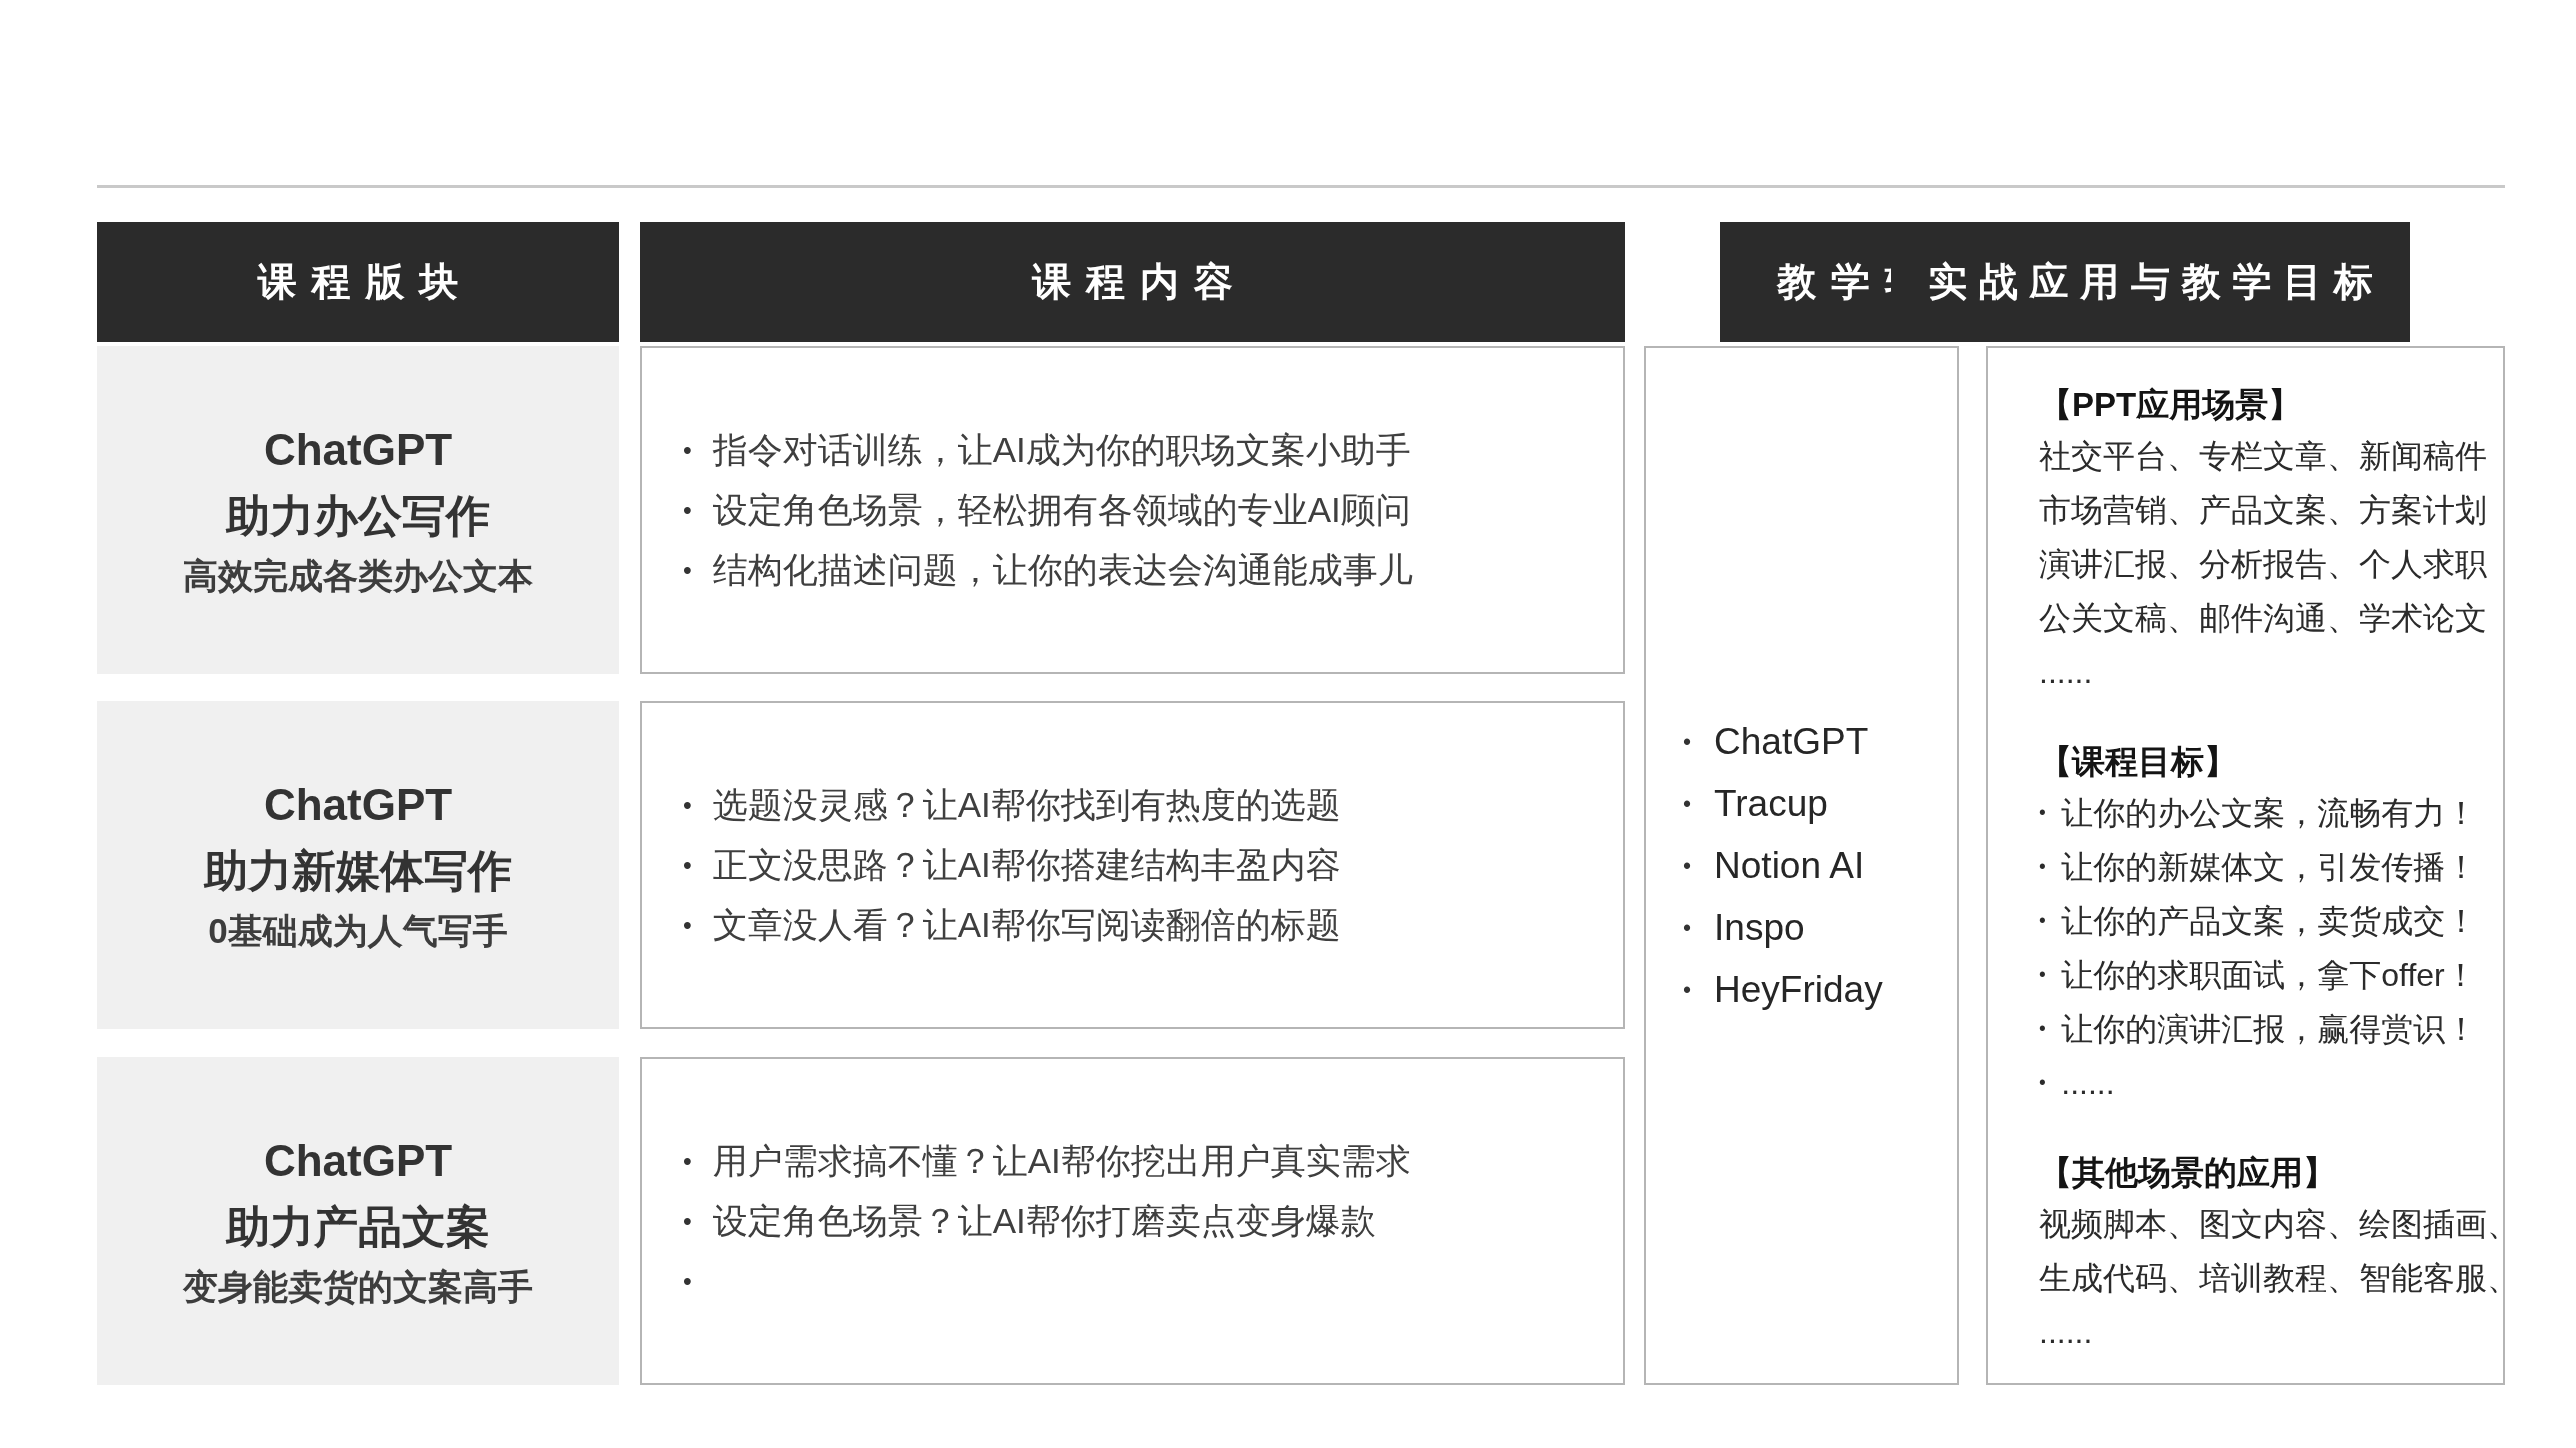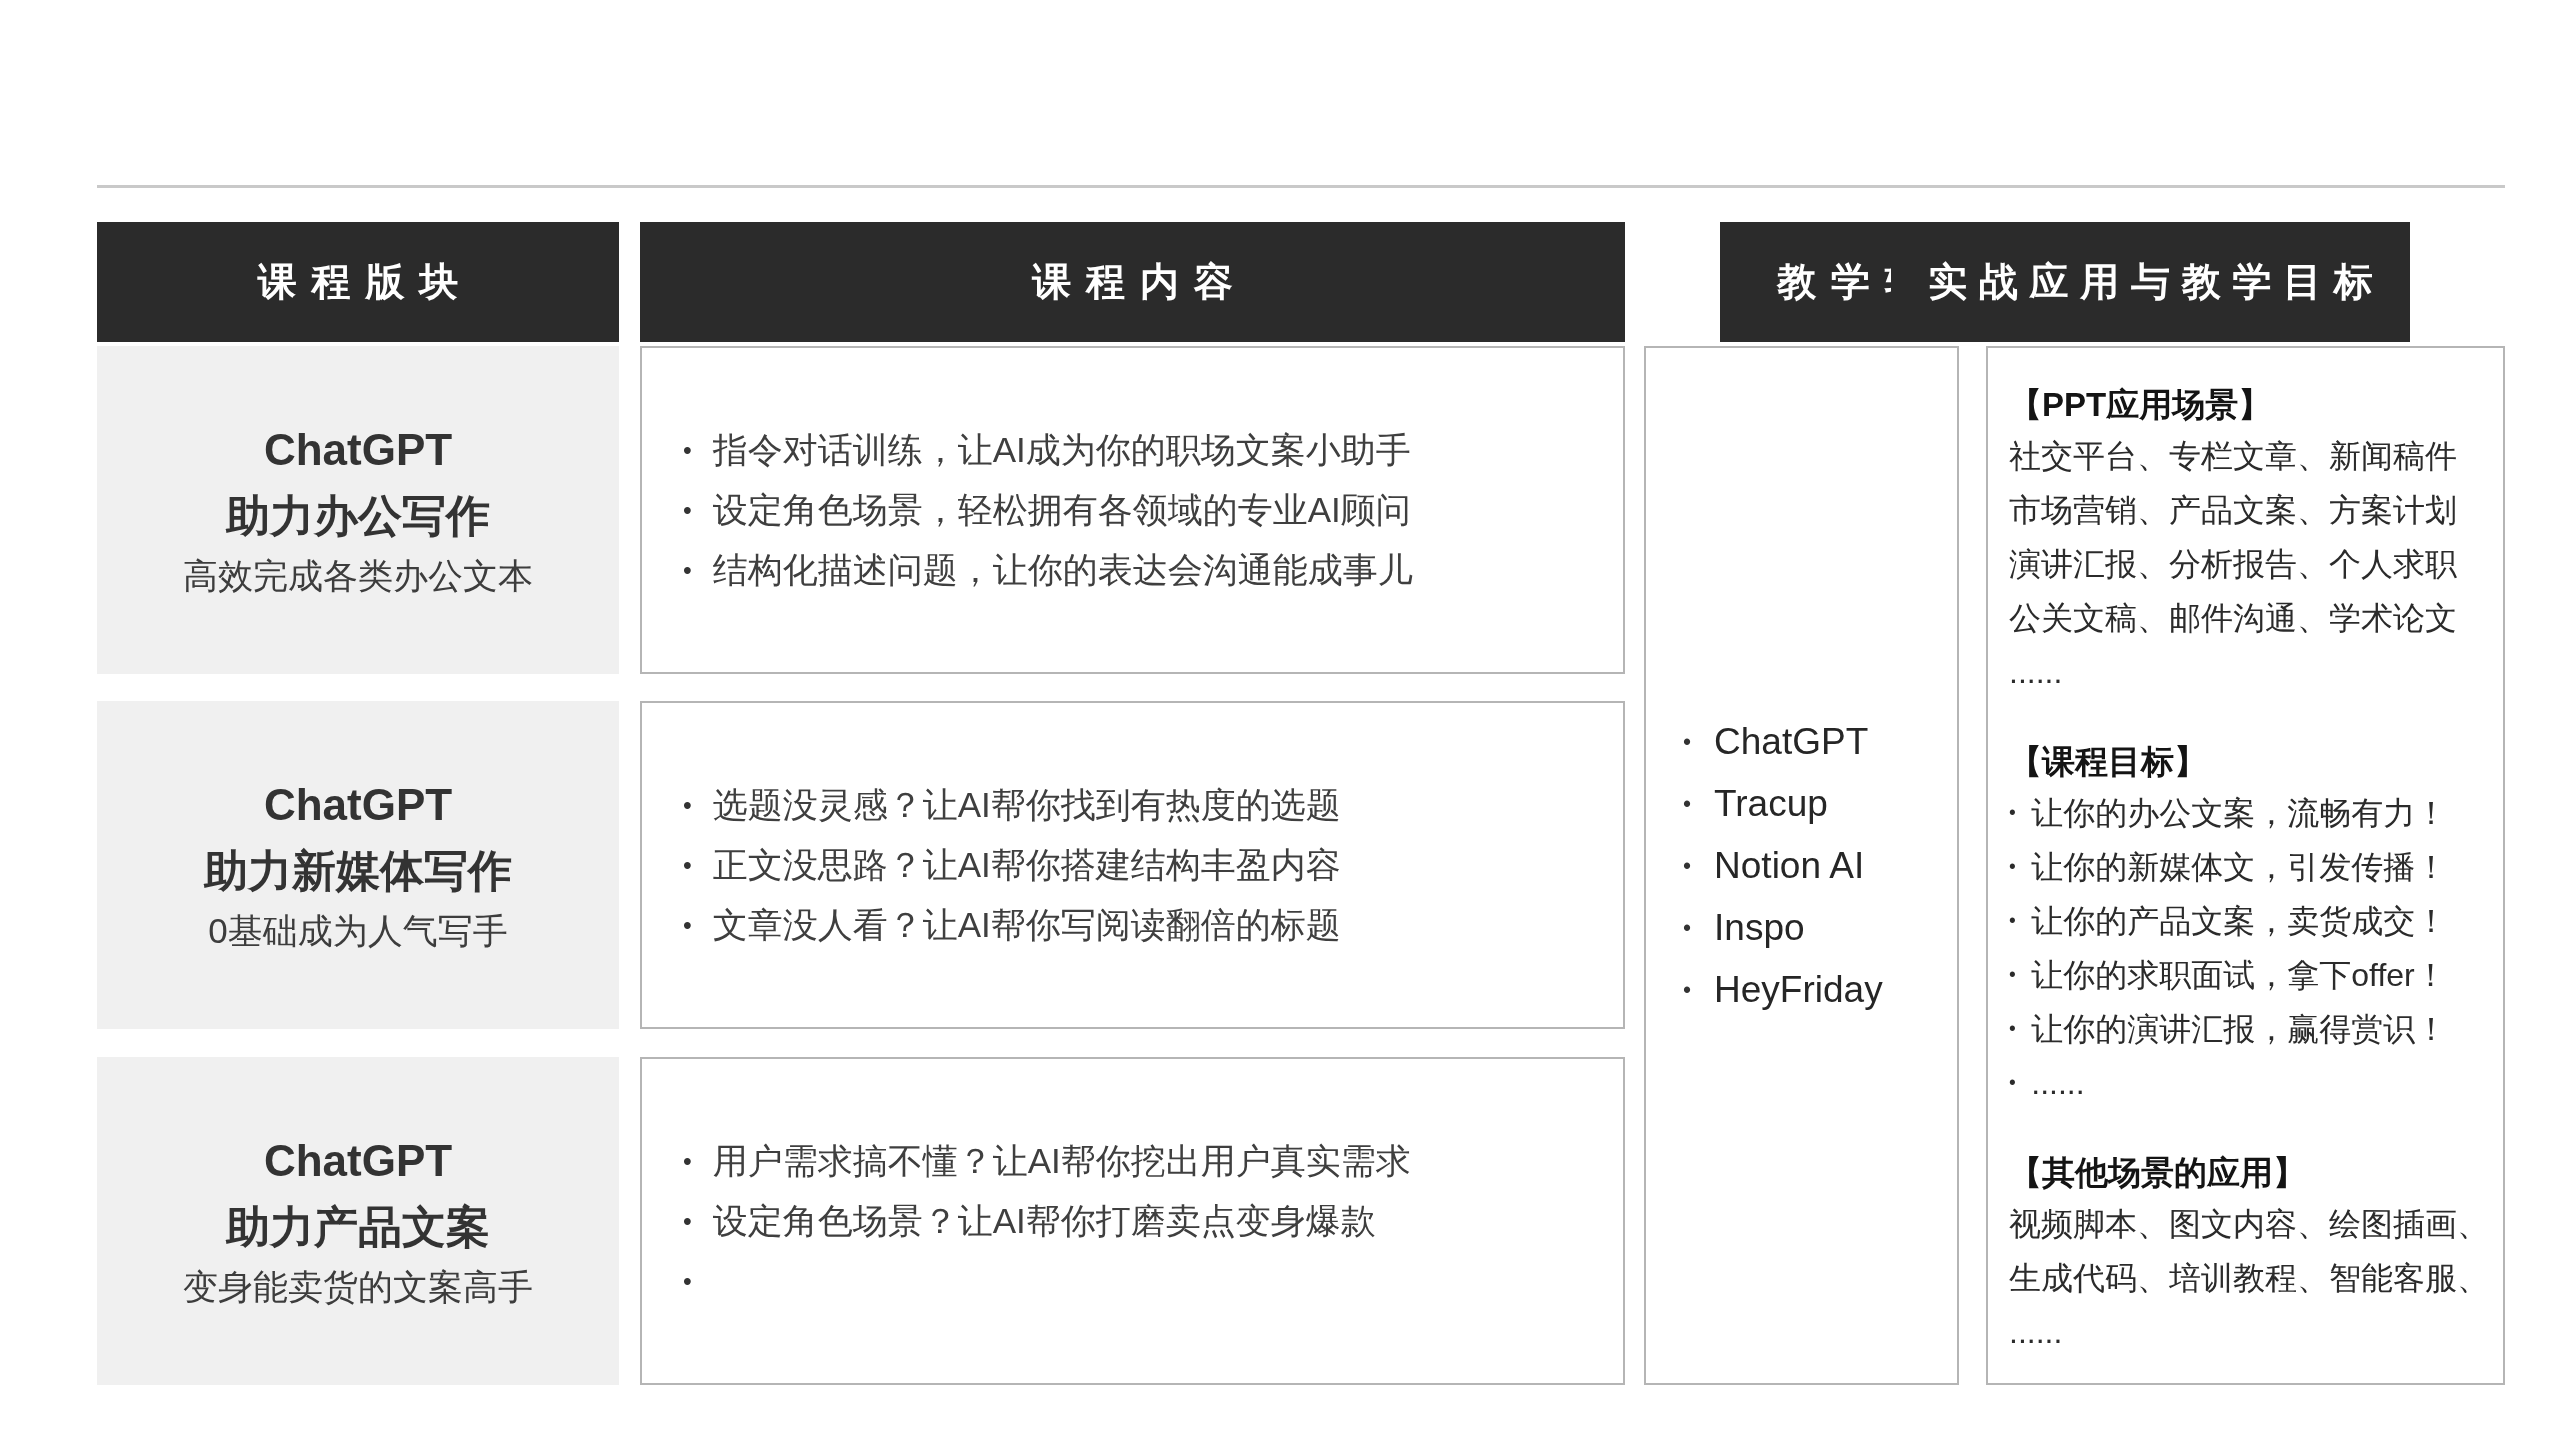--- a/index.html
+++ b/index.html
@@ -71,7 +71,7 @@
   .goals-cell{
     position:absolute;left:1986px;top:346px;width:519px;height:1039px;
     background:#ffffff;border:2.9px solid #b5b5b5;box-sizing:border-box;
-    padding:33px 23px 0 21px;
+    padding:33px 23px 0 51px;
   }
   .g-section{margin-bottom:39px;}
   .g-heading{

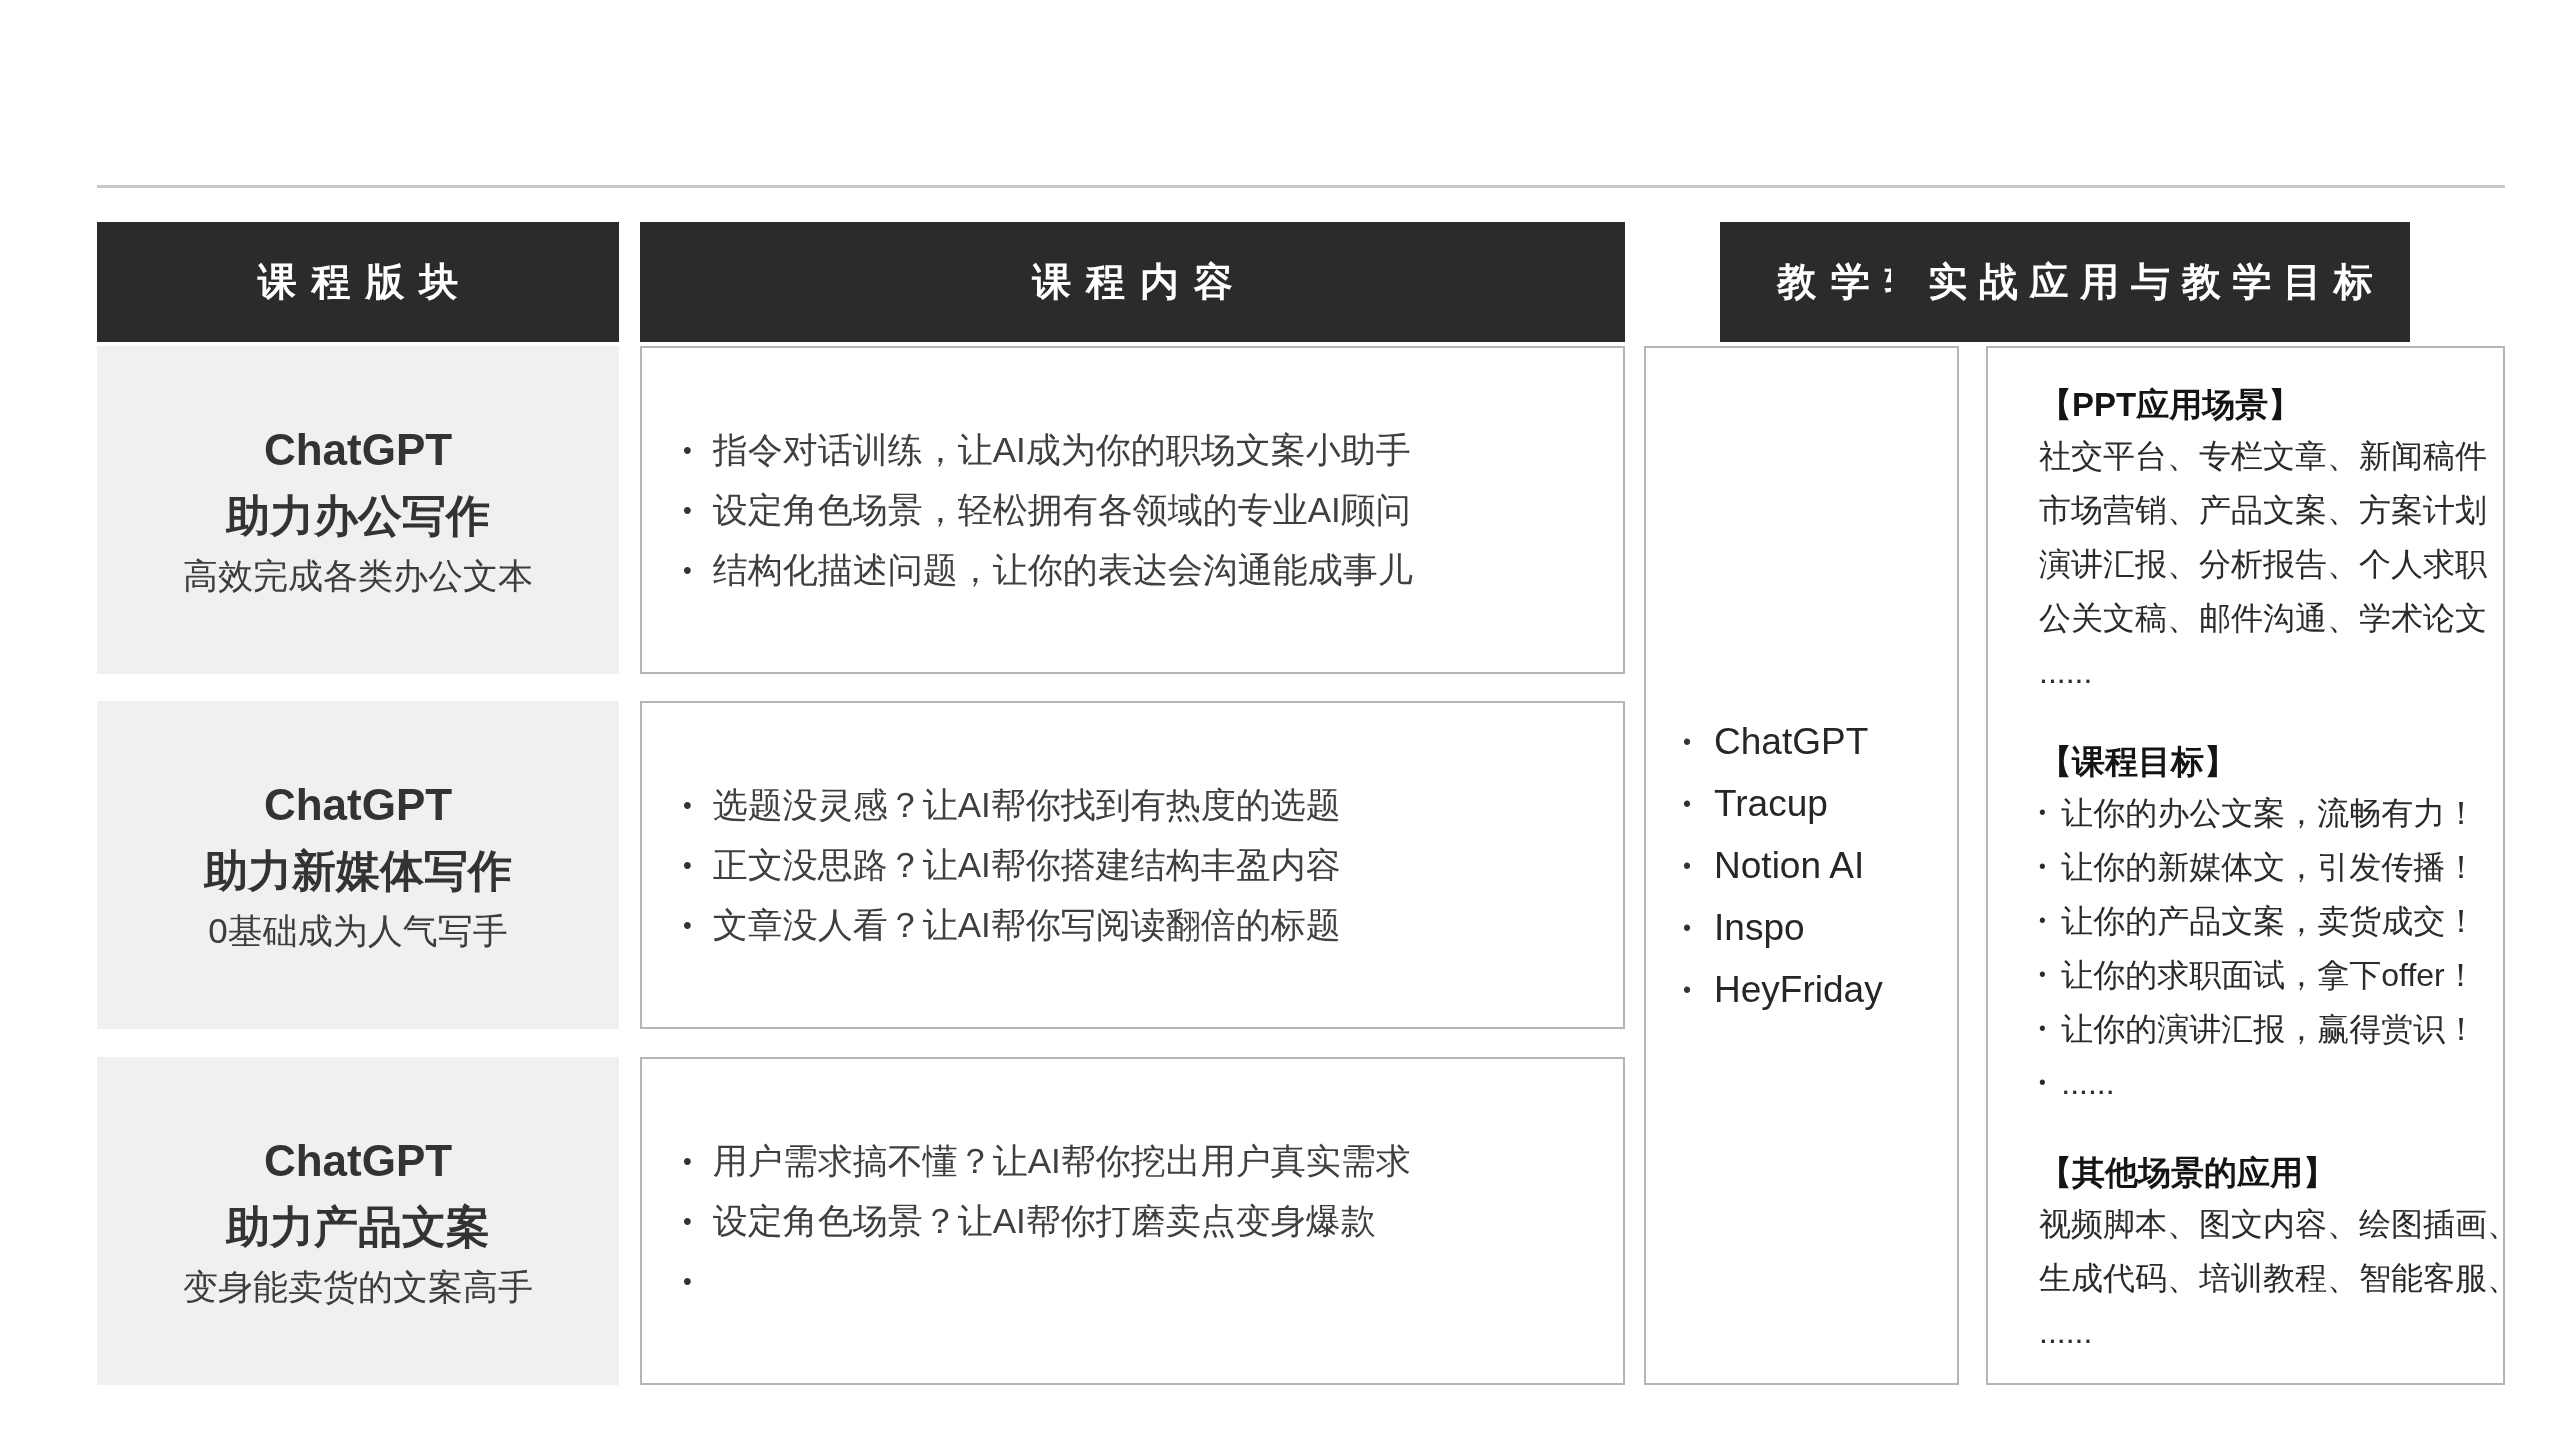--- a/index.html
+++ b/index.html
@@ -40,7 +40,7 @@
   }
   .m-title{font-size:44px;font-weight:700;color:#333333;line-height:1.5;}
   .m-sub{font-size:44px;font-weight:700;color:#333333;line-height:1.5;}
-  .m-tag{font-size:35px;font-weight:400;color:#3d3d3d;line-height:1.5;margin-top:1px;}
+  .m-tag{font-size:35px;font-weight:700;color:#3d3d3d;line-height:1.5;margin-top:1px;}
 
   .content-cell{
     position:absolute;left:640px;width:985px;height:328px;

